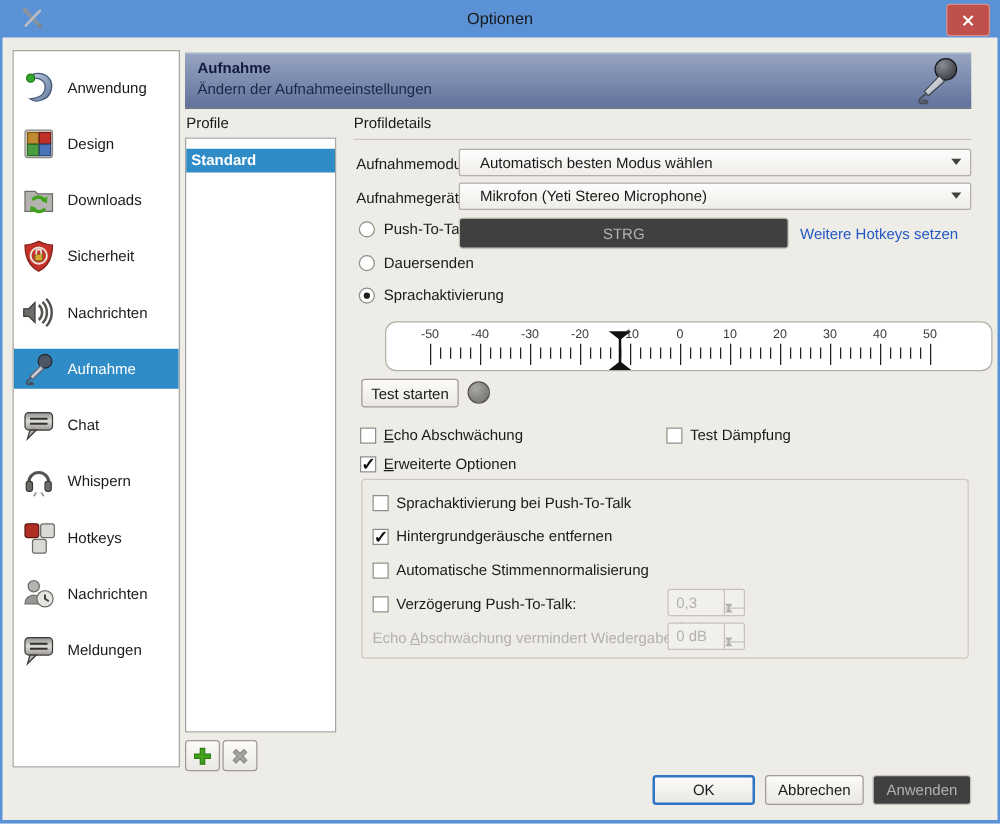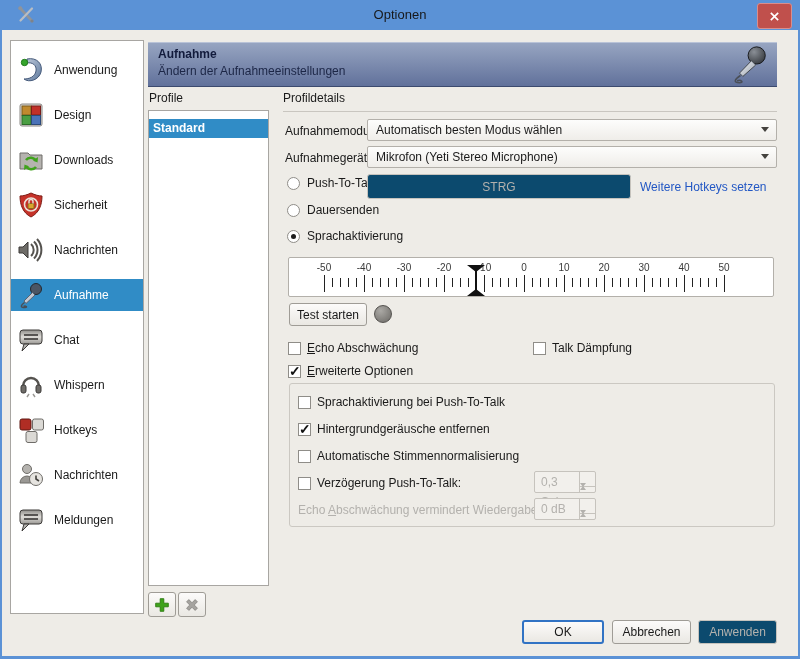--- a/index.html
+++ b/index.html
@@ -43,7 +43,7 @@
   .frow-label{position:absolute;}
   .combo{position:absolute;height:22px;background:linear-gradient(#fdfdfc,#efede9);
          border:1px solid #b3b0aa;border-radius:2px;display:flex;align-items:center;
-         padding:0 22px 0 8px;box-sizing:border-box;}
+         padding:0 22px 0 16px;box-sizing:border-box;}
   .combo .arr{position:absolute;right:7px;top:7px;width:0;height:0;
               border-left:4px solid transparent;border-right:4px solid transparent;border-top:5px solid #44423e;}
   

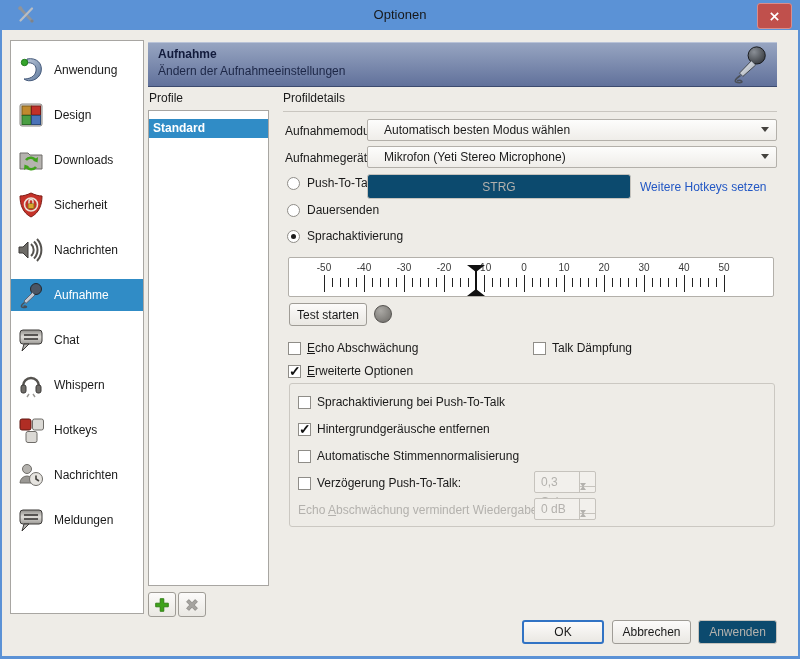--- a/index.html
+++ b/index.html
@@ -53,7 +53,7 @@
   
   .btn{background:linear-gradient(#fcfbfa,#eae8e3);border:1px solid #9f9c96;border-radius:3px;
        display:flex;align-items:center;justify-content:center;box-sizing:border-box;}
-  .btn.dis{background:#0c4a6e;border-color:#c6c3bd;color:#b3b1ad;}
+  .btn.dis{background:#404040;border-color:#c6c3bd;color:#b3b1ad;}
   .strg{position:absolute;left:367px;top:174px;width:264px;height:25px;}
   .hlink{position:absolute;left:640px;top:180px;color:#2257c4;}
   

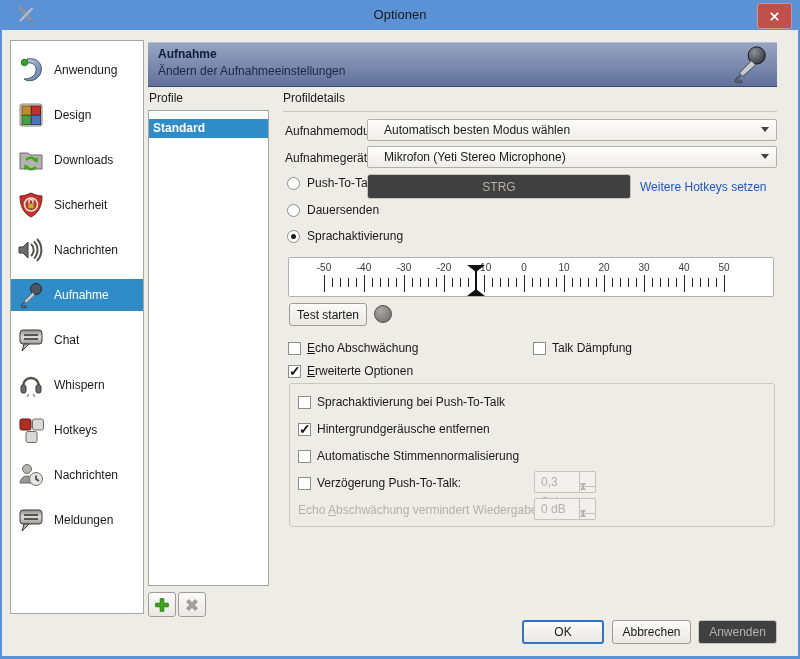--- a/index.html
+++ b/index.html
@@ -57,8 +57,8 @@
   .strg{position:absolute;left:367px;top:174px;width:264px;height:25px;}
   .hlink{position:absolute;left:640px;top:180px;color:#2257c4;}
   
-  .ruler{position:absolute;left:288px;top:257px;width:486px;height:40px;background:#fff;
-         border:1px solid #b3b0aa;border-radius:2px;box-sizing:border-box;}
+  .ruler{position:absolute;left:308px;top:257px;width:486px;height:40px;background:#fff;
+         border:1px solid #b3b0aa;border-radius:9px;box-sizing:border-box;}
   .ruler .num{position:absolute;top:4px;transform:translateX(-50%);font-size:10px;color:#3a3a3a;}
   .ruler .tick{position:absolute;width:1px;background:#222;}
   .ruler .tick.maj{top:17px;height:17px;}

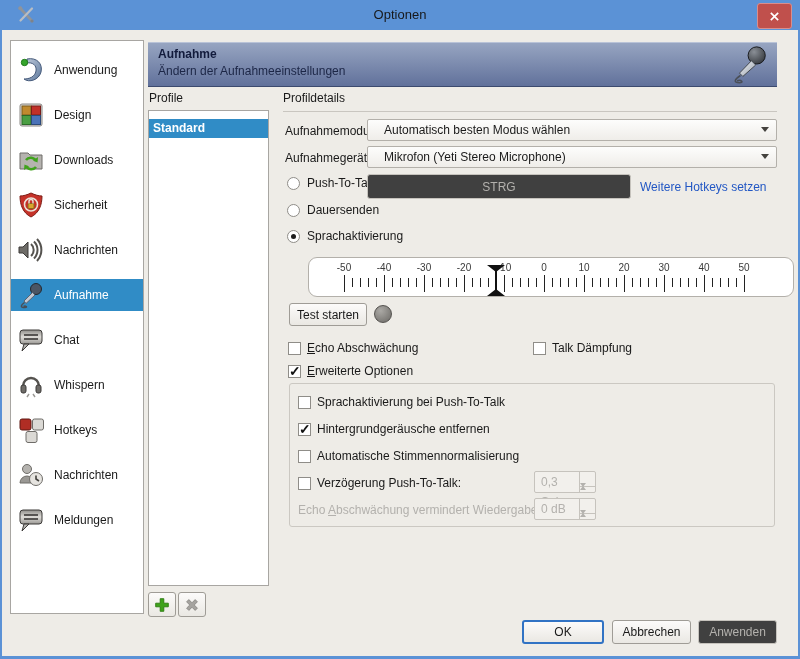--- a/index.html
+++ b/index.html
@@ -405,7 +405,7 @@
   </div>
   <div class="cb-row" style="left:533px;top:341px;">
     <span class="cb"></span>
-    <span>Talk Dämpfung</span>
+    <span>Test Dämpfung</span>
   </div>
   <div class="cb-row" style="left:288px;top:364px;">
     <span class="cb on"></span>

